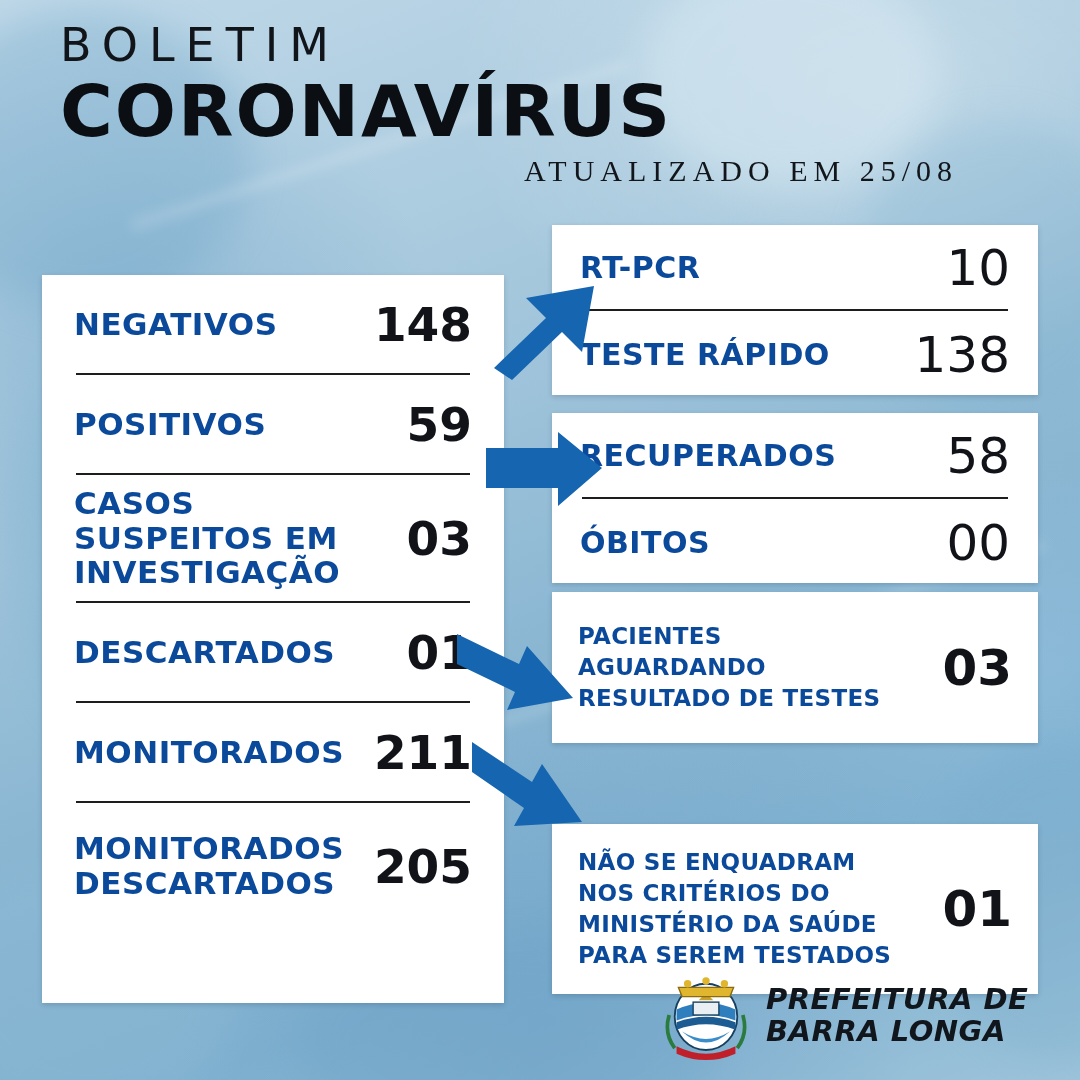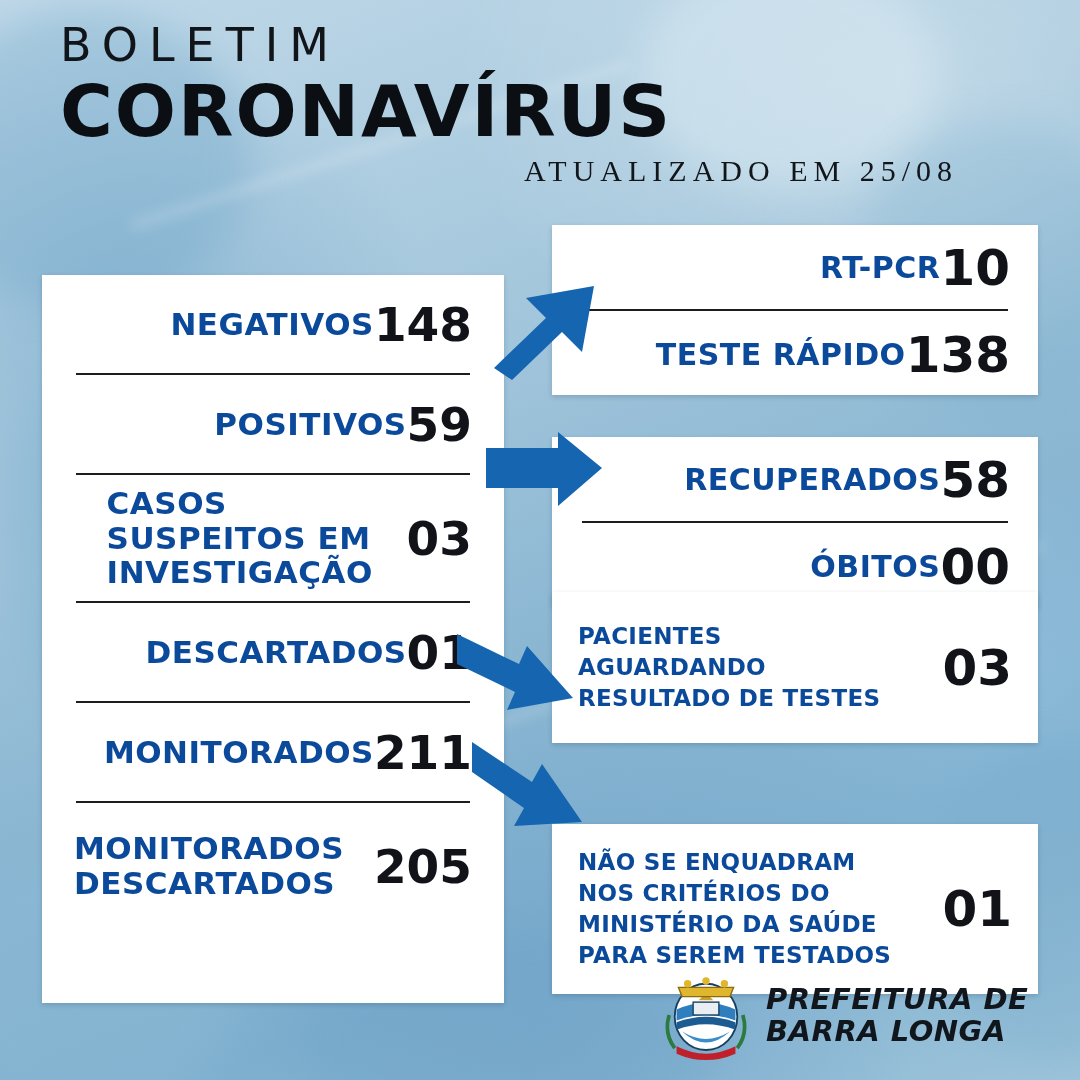--- a/index.html
+++ b/index.html
@@ -139,7 +139,7 @@
   .rrow {
     display: flex;
     align-items: center;
-    justify-content: flex-end;
+    justify-content: space-between;
     padding: 0 28px;
     box-sizing: border-box;
     height: 50%;

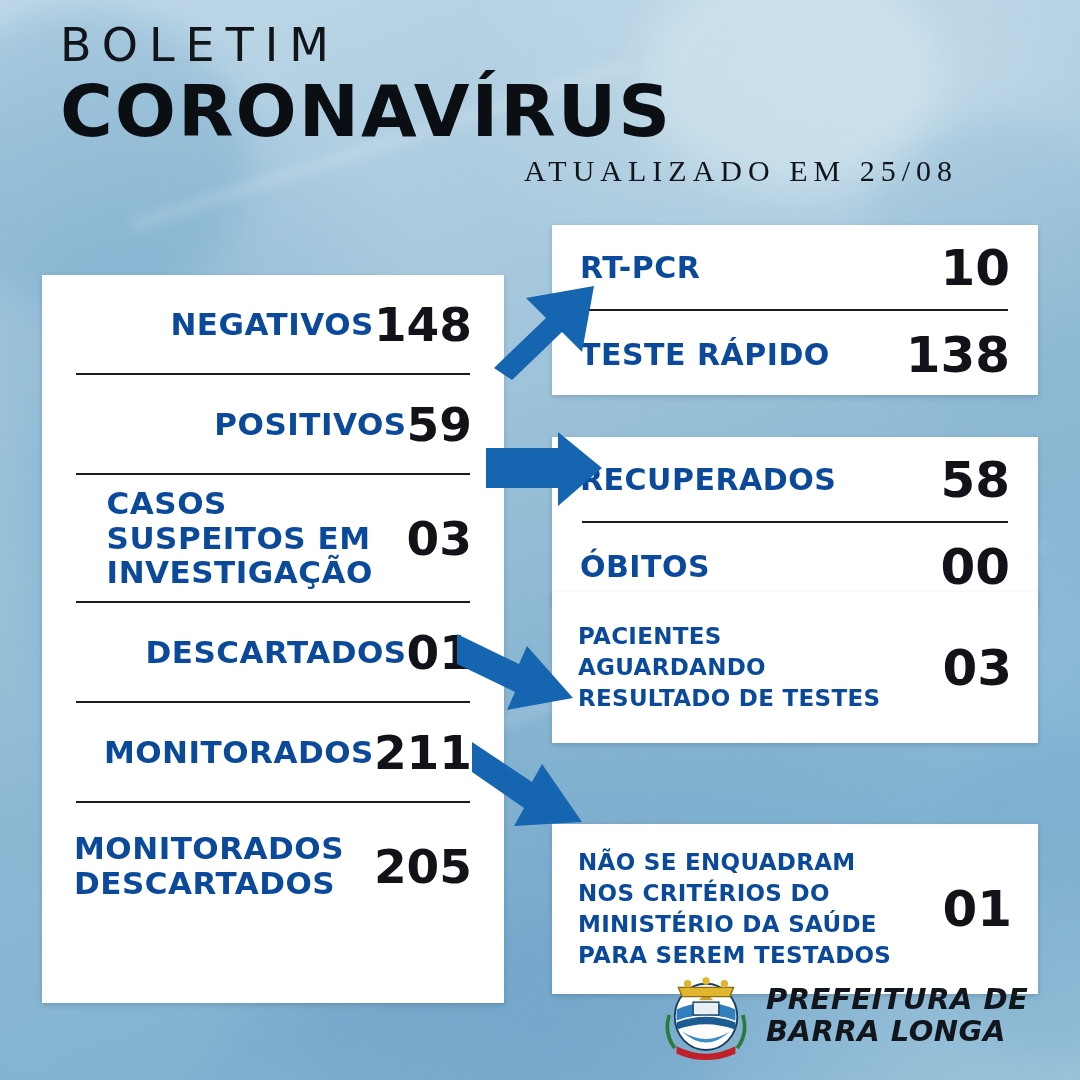--- a/index.html
+++ b/index.html
@@ -153,7 +153,7 @@
   }
   .rrow .value {
     color: #111318;
-    font-weight: bold;
+    font-weight: normal;
     font-size: 50px;
     font-family: "DejaVu Sans", sans-serif;
   }

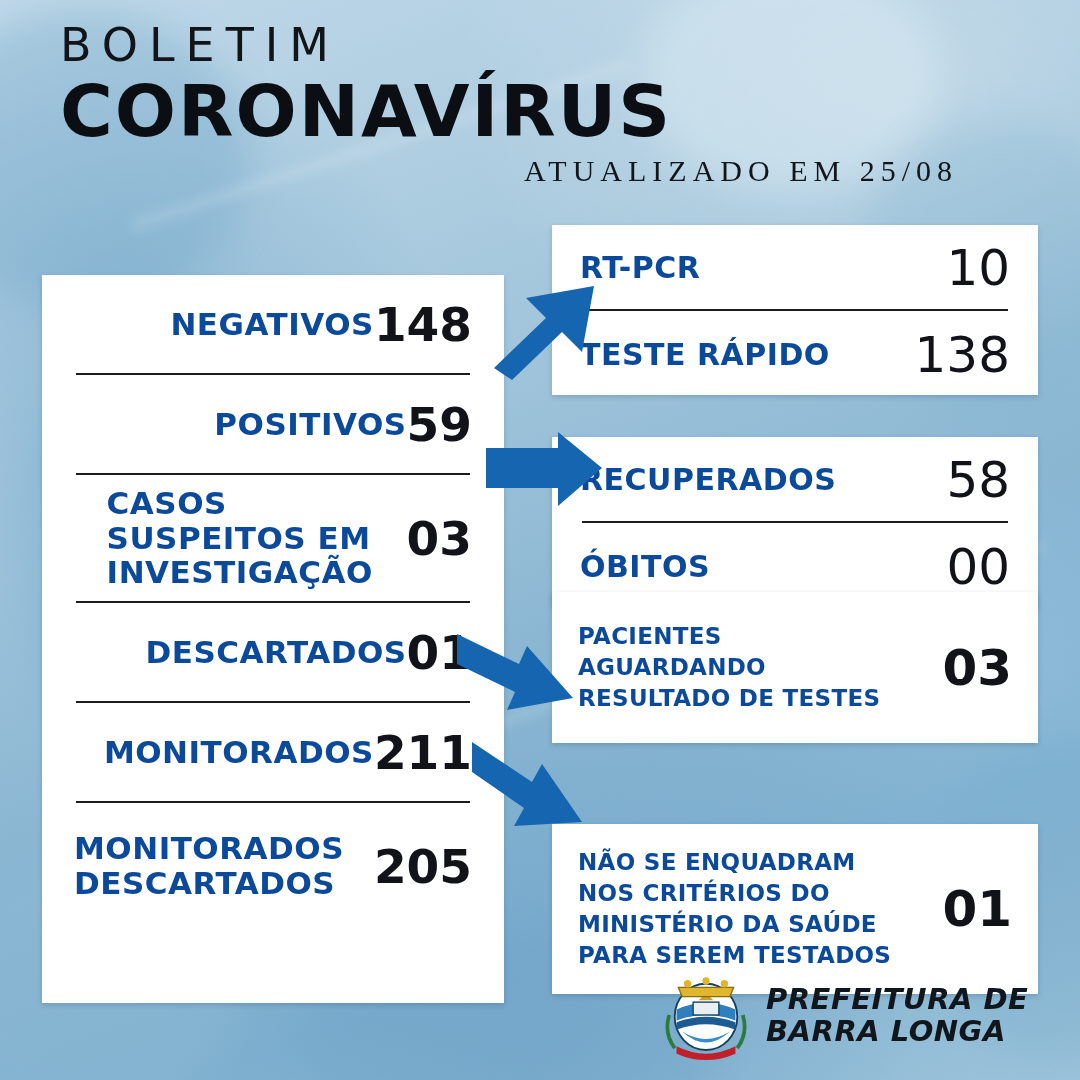--- a/index.html
+++ b/index.html
@@ -101,7 +101,7 @@
   .row {
     display: flex;
     align-items: center;
-    justify-content: flex-end;
+    justify-content: space-between;
     padding: 0 32px;
     box-sizing: border-box;
   }

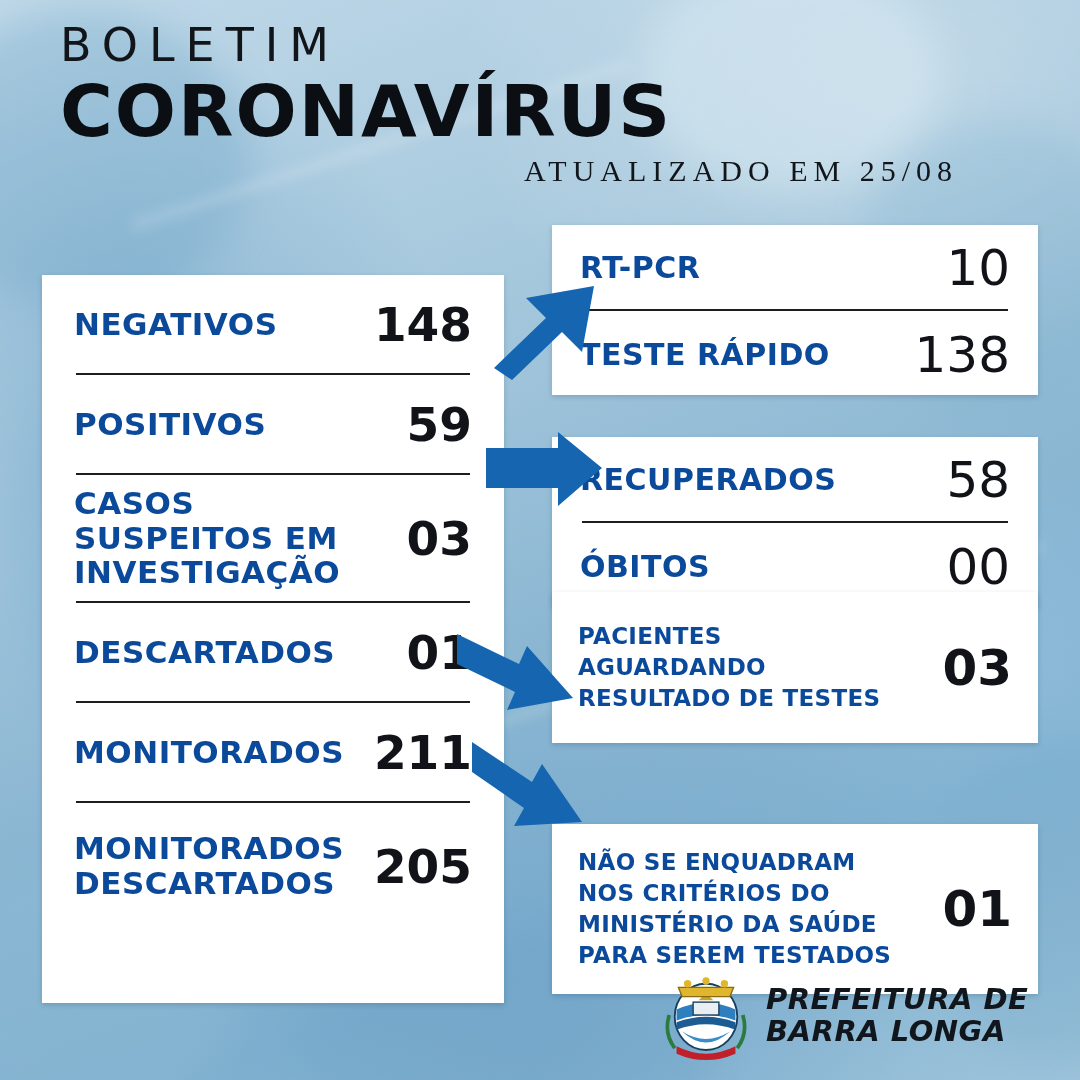--- a/index.html
+++ b/index.html
@@ -132,7 +132,7 @@
   
   .rc { left: 552px; width: 486px; }
   .rc-1 { top: 225px; height: 170px; }
-  .rc-2 { top: 413px; height: 170px; margin-top: 24px; }
+  .rc-2 { top: 413px; height: 170px; }
   .rc-3 { top: 592px; height: 151px; }
   .rc-4 { top: 780px; height: 170px; margin-top: 44px; }
 

